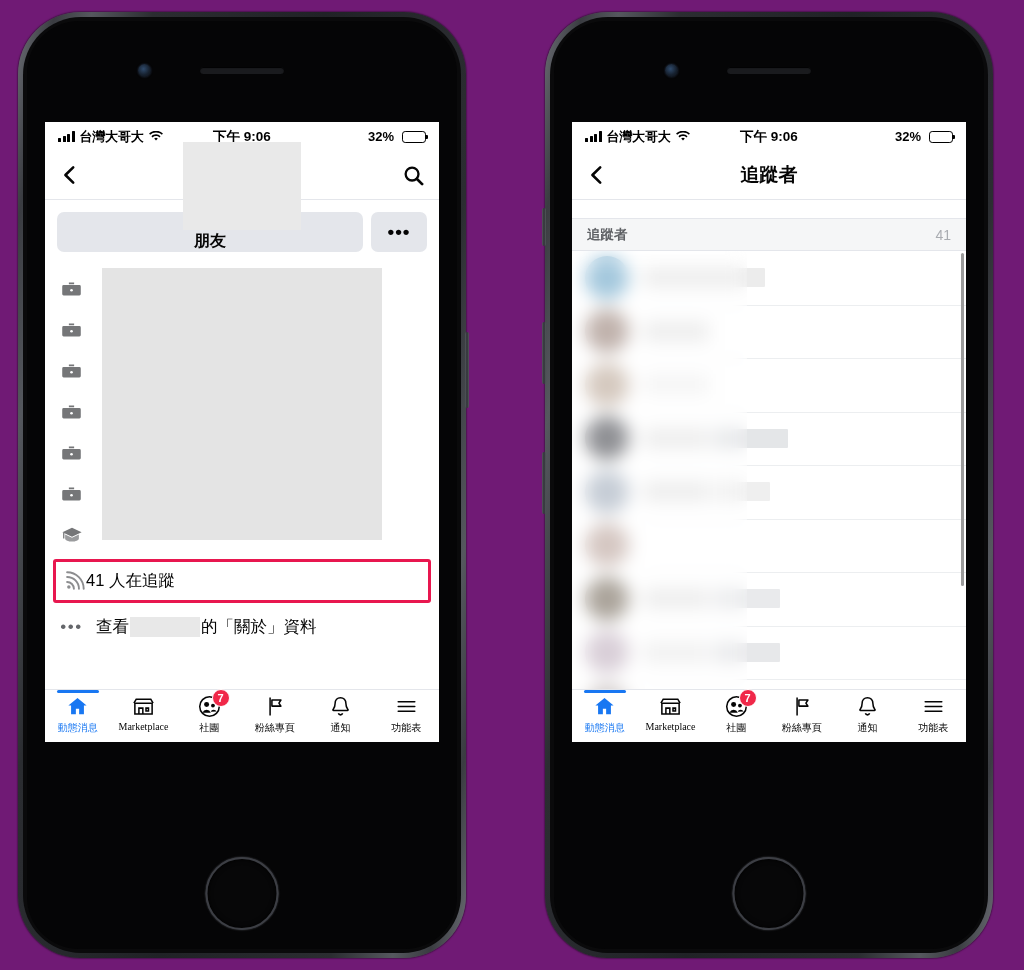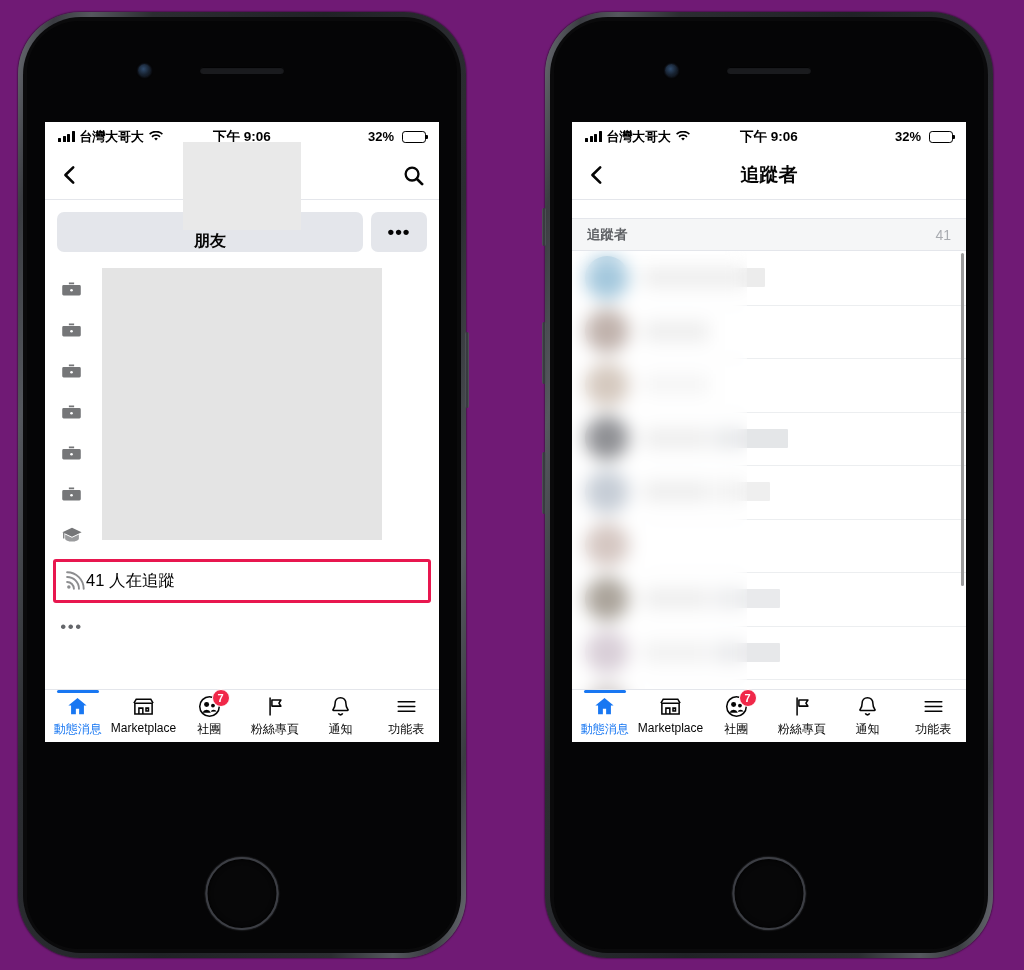--- a/index.html
+++ b/index.html
@@ -334,6 +334,11 @@
 
         <div class="about-row">
           <span class="dots-ico">•••</span>
+          <span class="about-text">
+            <span>查看</span>
+              <span class="redact"></span>
+              <span>的「關於」資料</span>
+          </span>
         </div>
       </div>
 

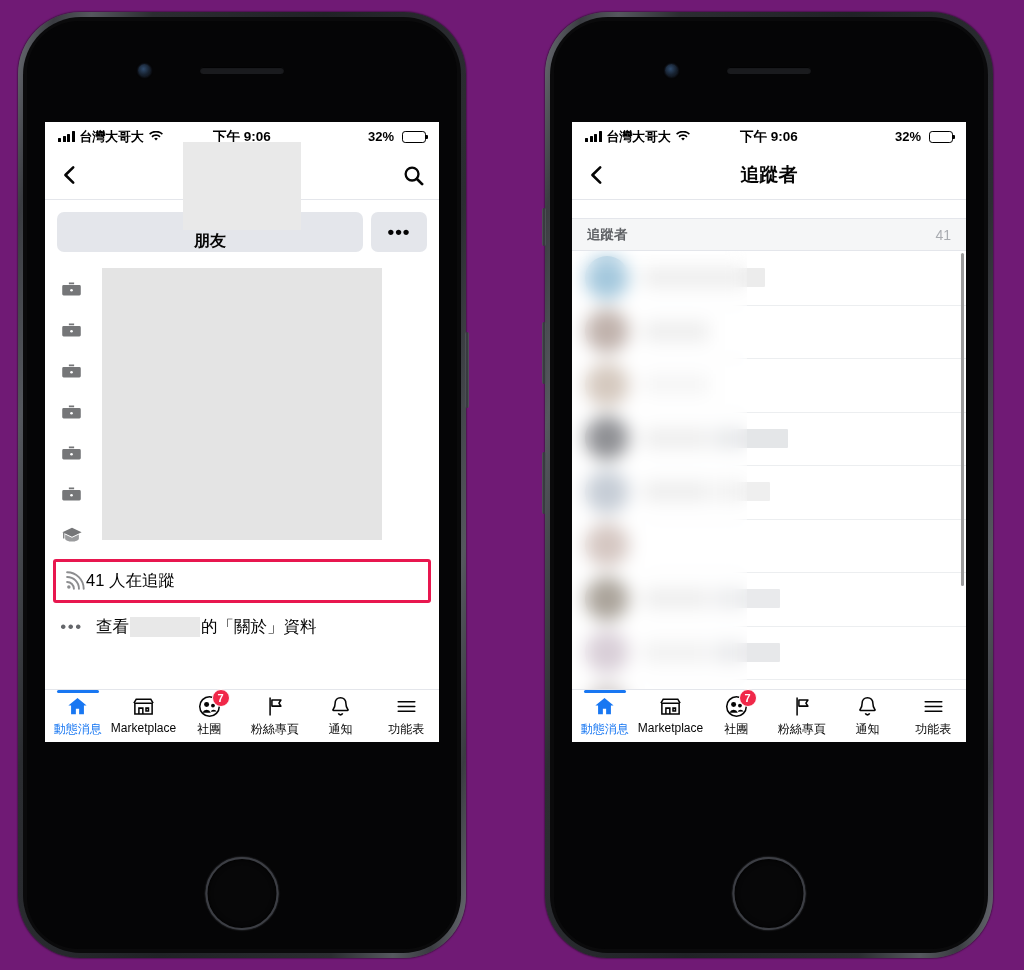--- a/index.html
+++ b/index.html
@@ -178,7 +178,7 @@
   }
   .tab { flex: 1; display: flex; flex-direction: column; align-items: center; gap: 2px; position: relative; cursor: pointer; }
   .tab .ti { height: 25px; display: flex; align-items: center; justify-content: center; position: relative; }
-  .tab .tl { font-size: 12px; color: #050505; white-space: nowrap; }
+  .tab .tl { font-size: 10px; color: #050505; white-space: nowrap; font-family: Liberation Serif, serif; }
   .tab.active .tl { color: #1877f2; }
   .tab.active::before {
     content: ""; position: absolute; top: -4px; left: 12px; right: 12px; height: 3px;

